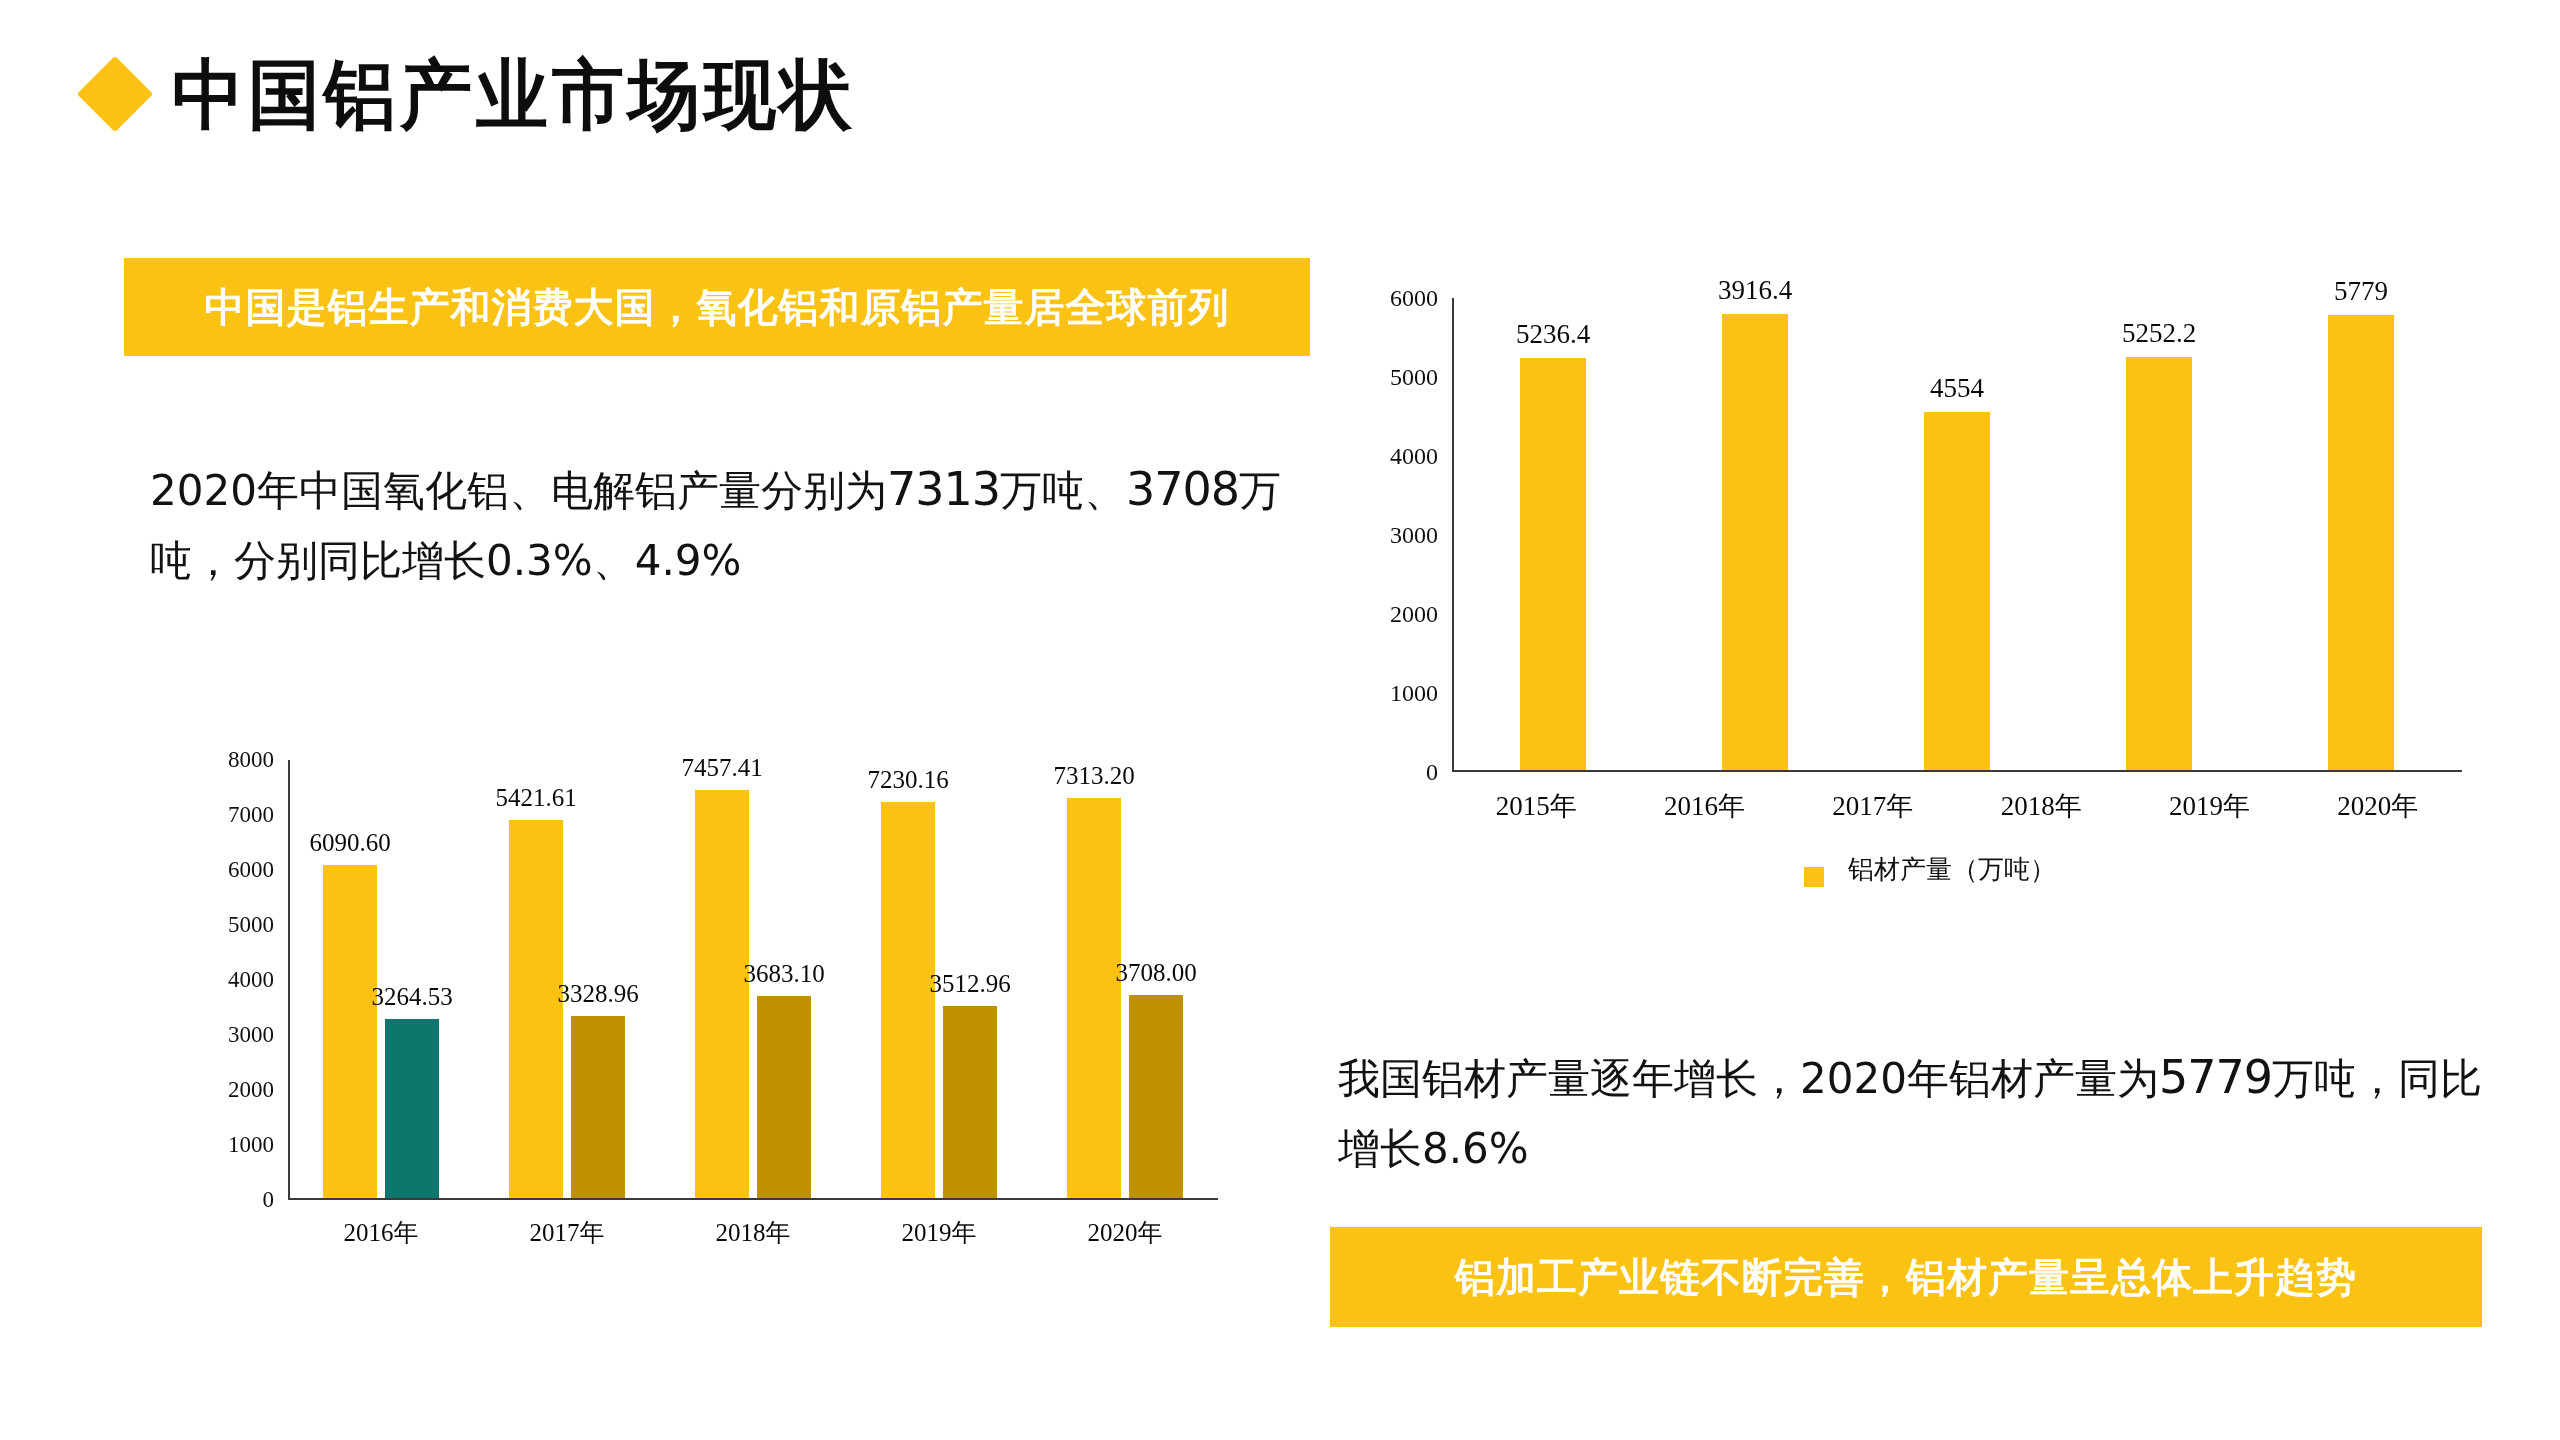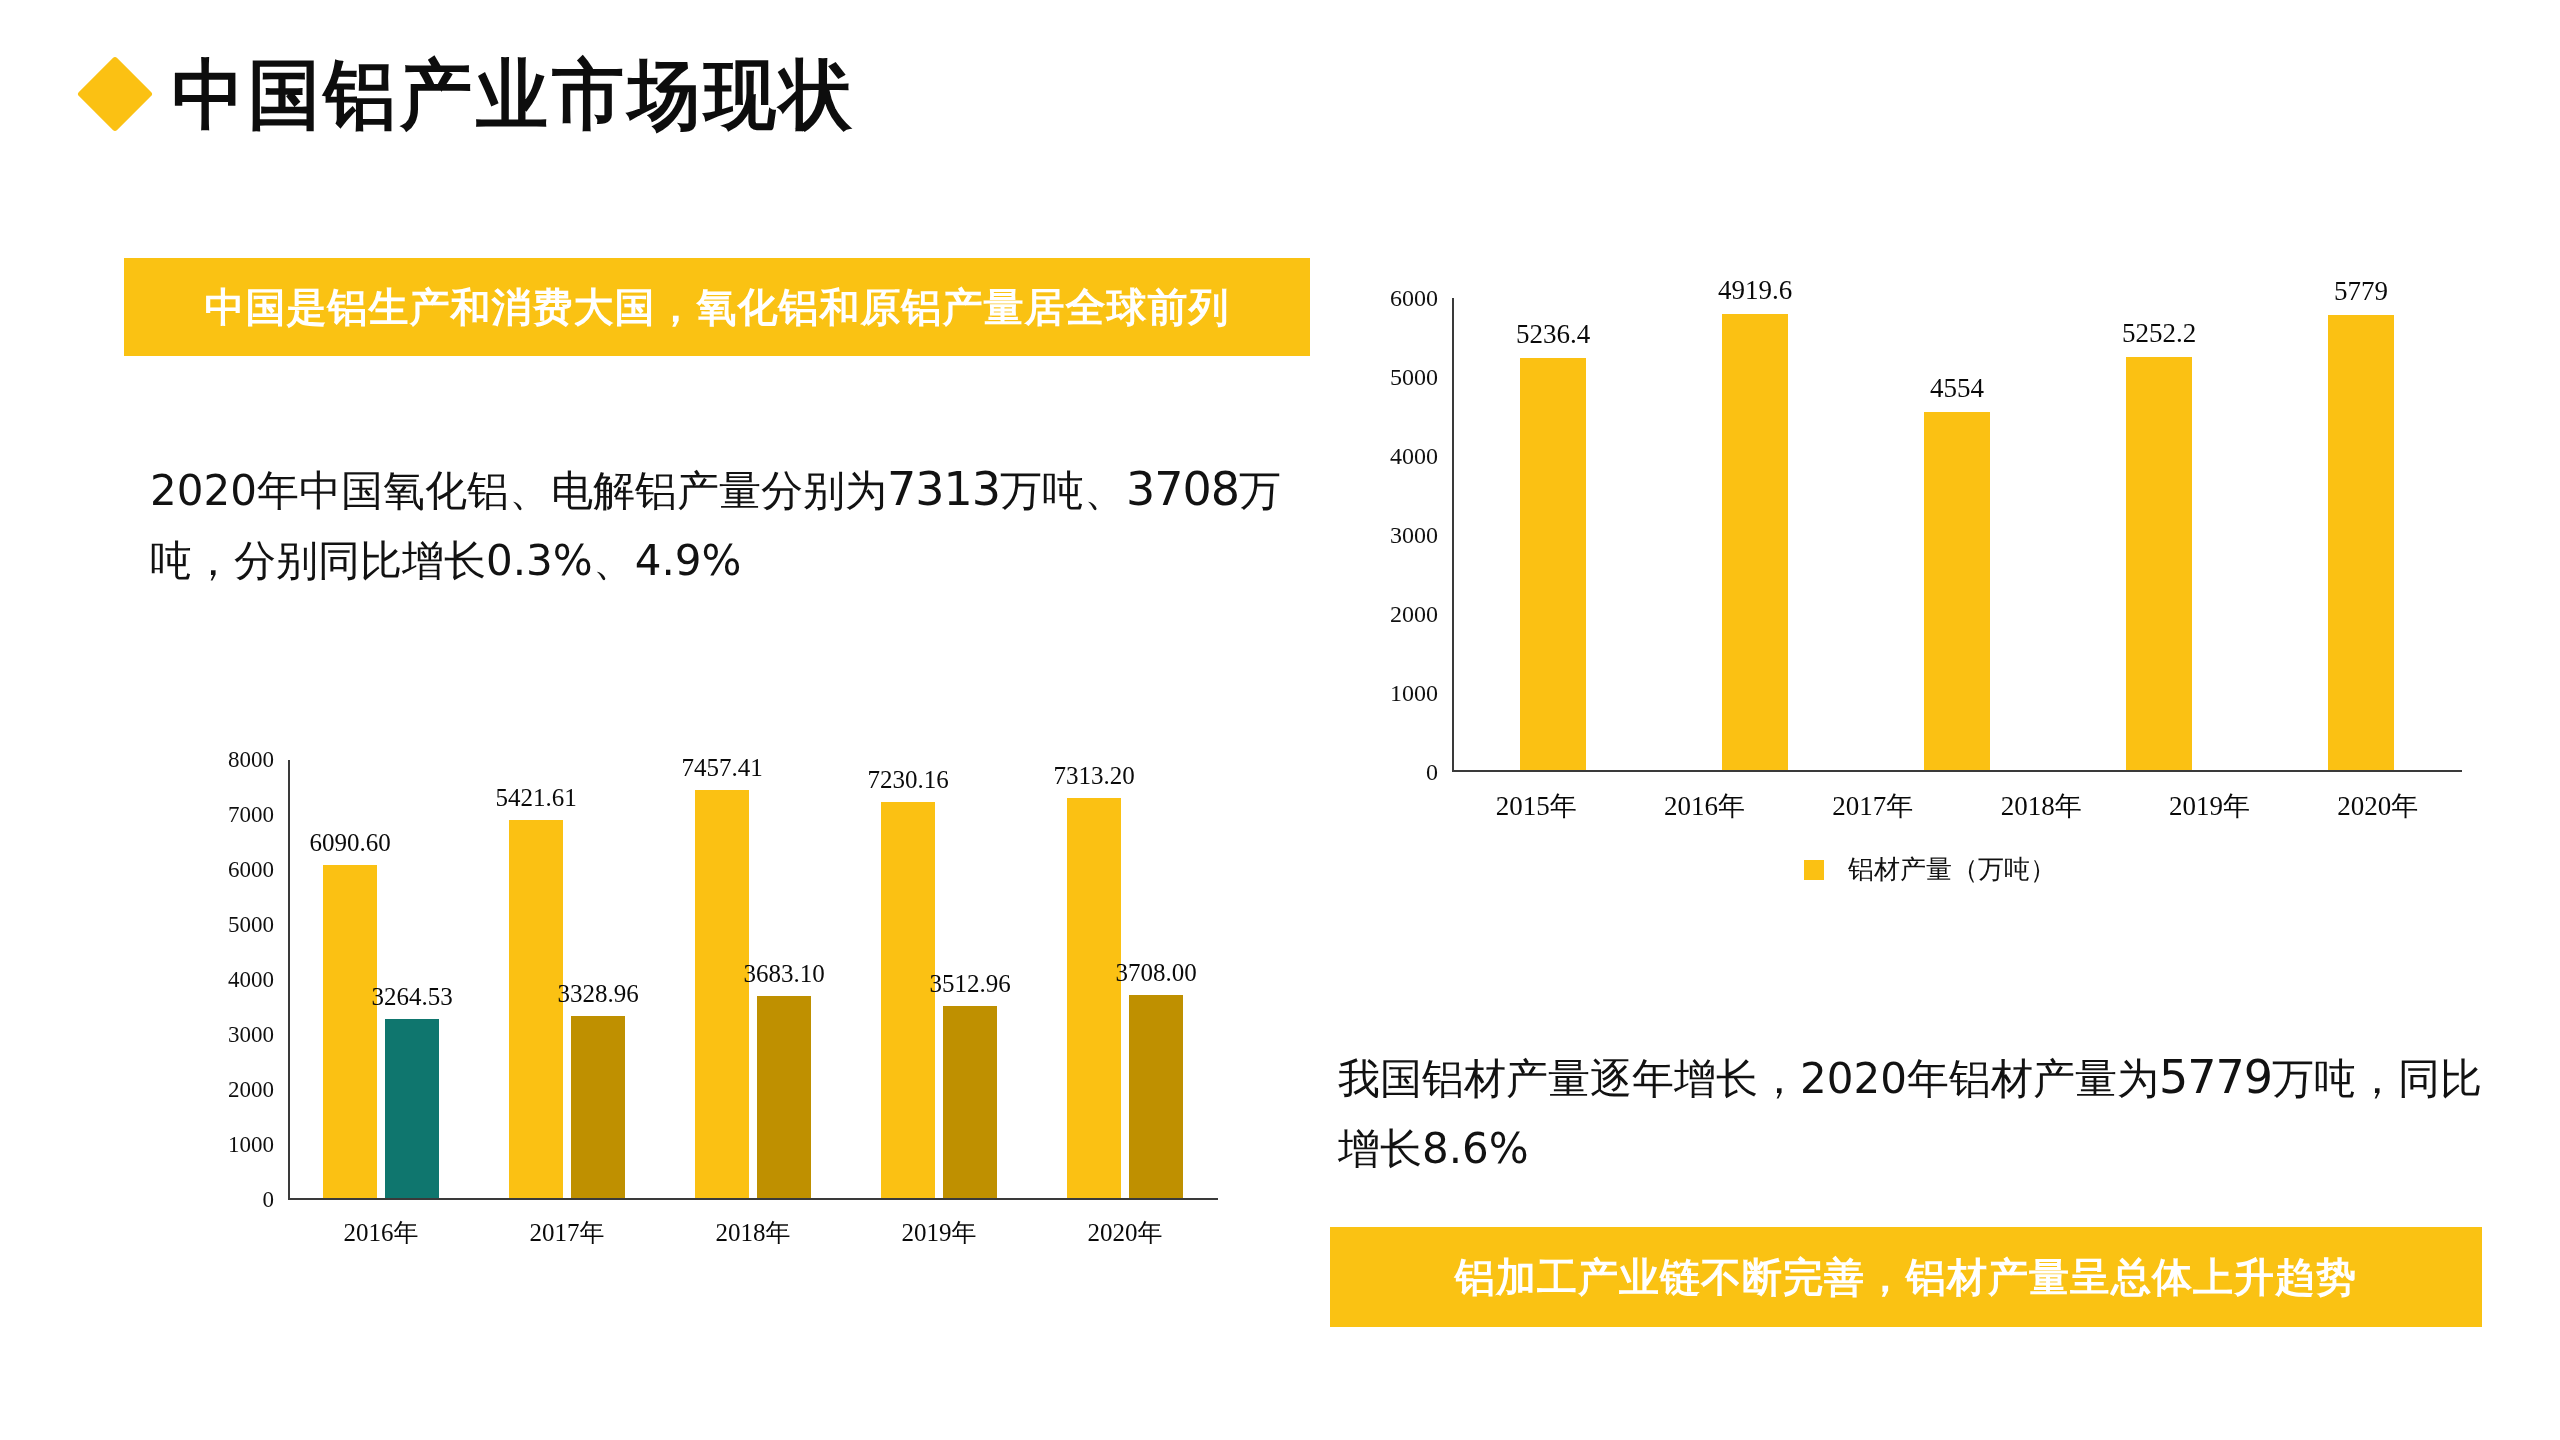--- a/index.html
+++ b/index.html
@@ -354,7 +354,7 @@
         <div class="cat-group">
           <div class="bar-wrap">
             <div class="bar" style="background: rgb(251, 193, 19); height: 96.6017%; position: relative;">
-              <div class="bar-label">4919.6</div>
+              <div class="bar-label">3916.4</div>
             </div>
           </div>
         </div>

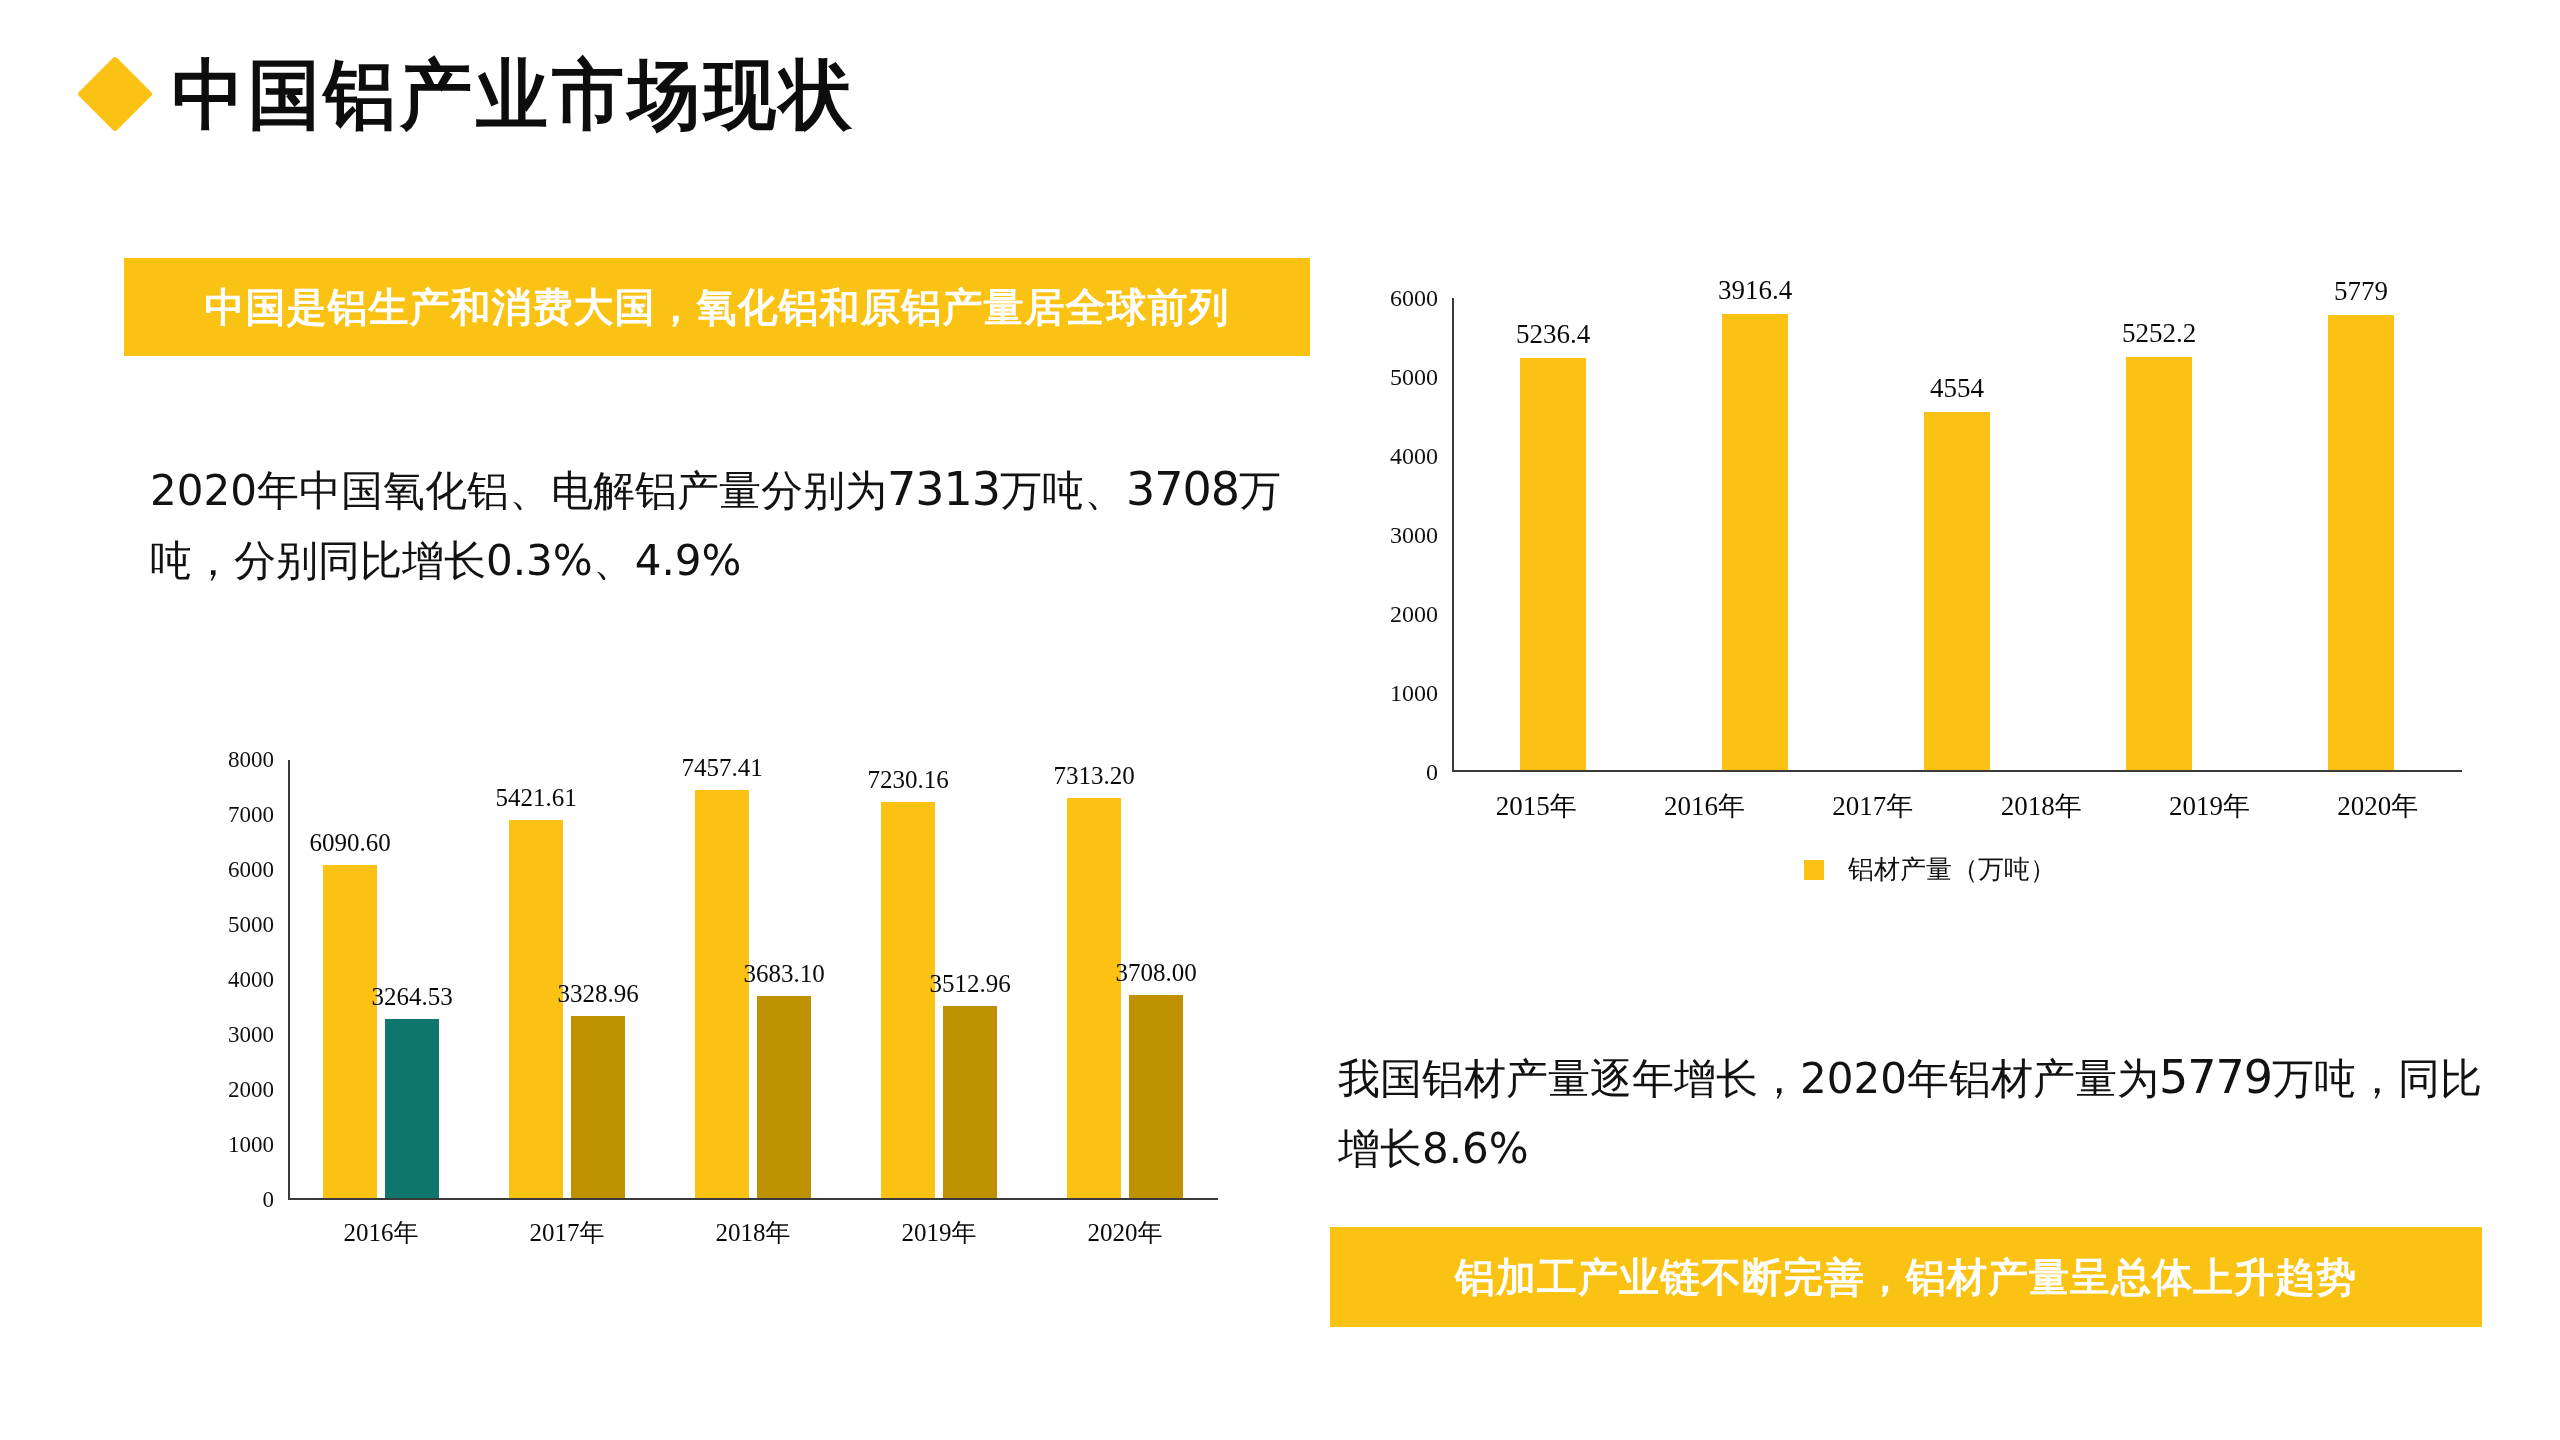--- a/index.html
+++ b/index.html
@@ -190,7 +190,7 @@
   }
   .legend-item {
     display: flex;
-    align-items: center;
+    align-items: flex-end;
     gap: 24px;
     white-space: nowrap;
   }

